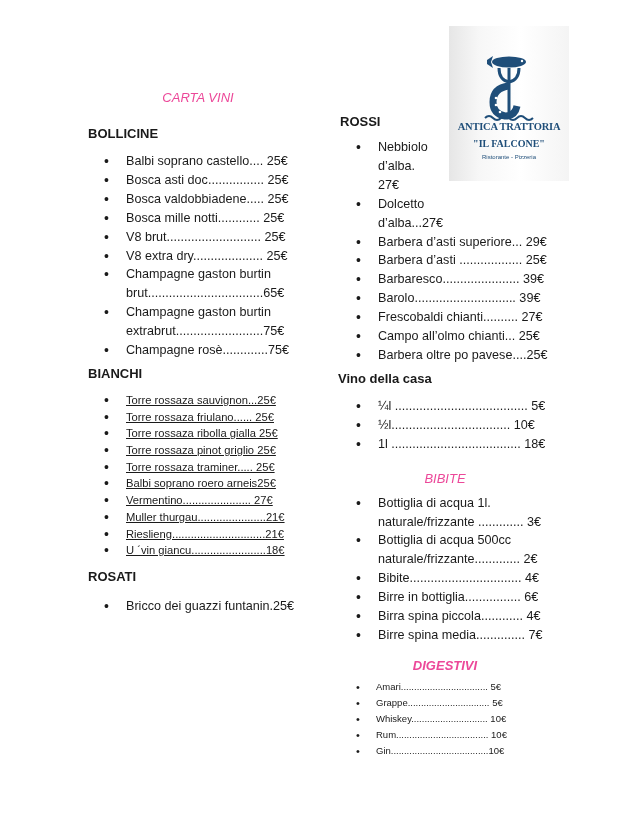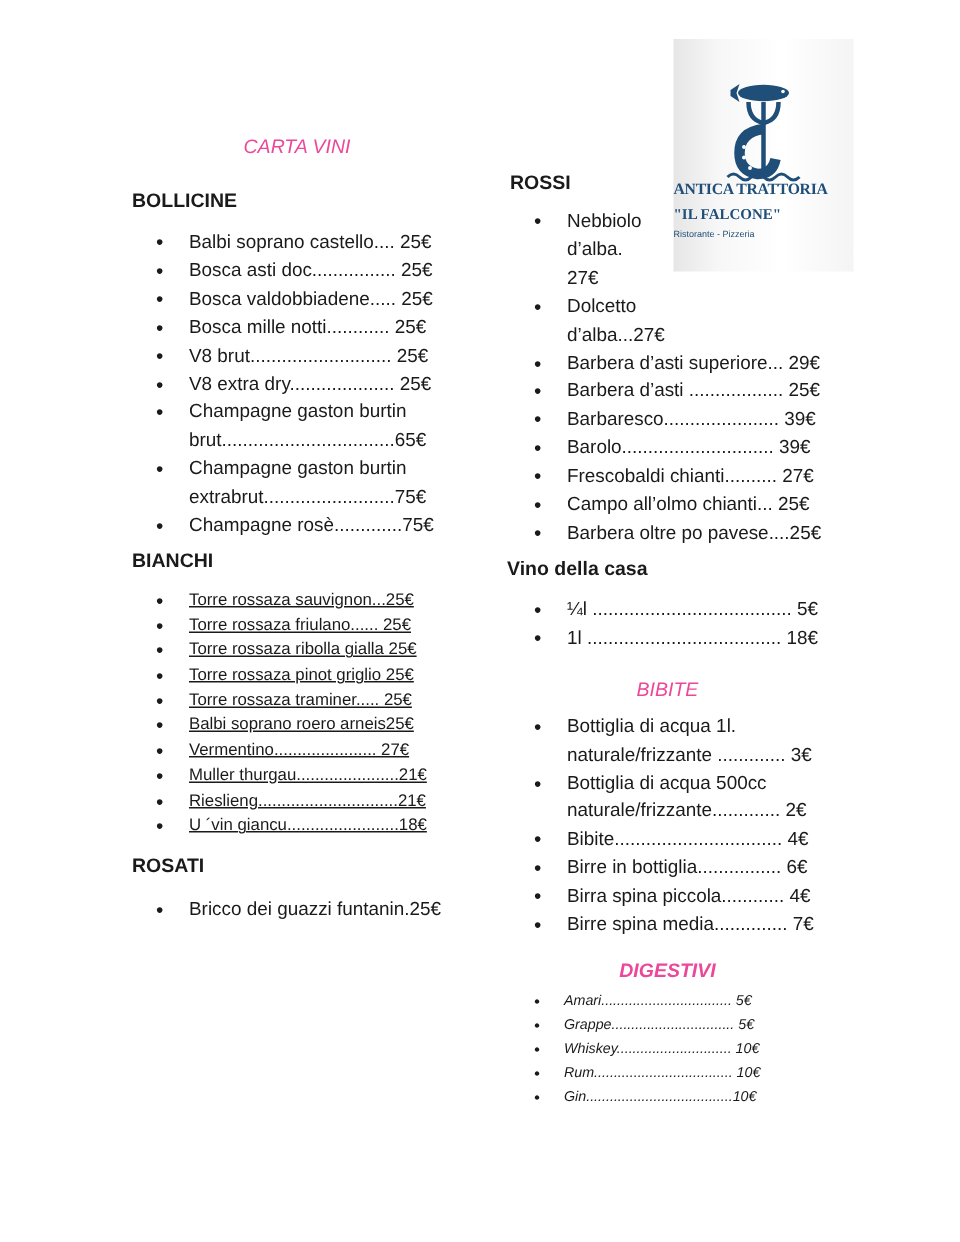--- a/index.html
+++ b/index.html
@@ -18,7 +18,7 @@
   .tiny li::before { font-size: 11px; left: 16px; }
   .logo { position: absolute; left: 449px; top: 26px; width: 120px; height: 155px;
           background: linear-gradient(90deg, #e6e6e6 0%, #f7f7f7 25%, #ffffff 60%, #f4f4f4 100%); }
-  .logo-title { position: absolute; left: 0; width: 120px; 
+  .logo-title { position: absolute; left: 0; width: 120px; text-align: center;
                 font-family: "Liberation Serif", "DejaVu Serif", serif; color: #1f4e79; font-weight: bold; }
 </style>
 </head>

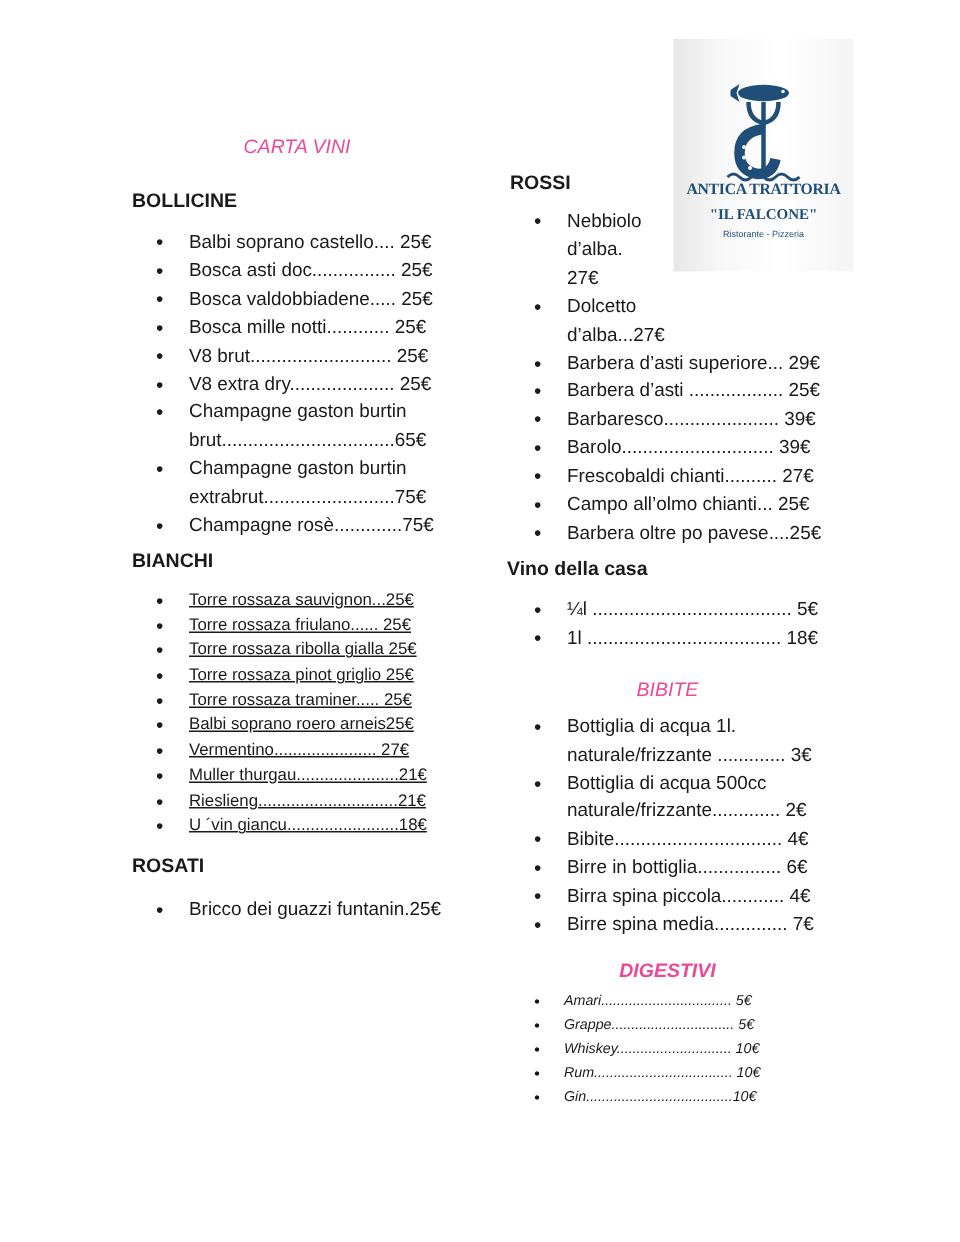--- a/index.html
+++ b/index.html
@@ -105,6 +105,7 @@
   <h2 class="section-h" style="margin-top:6px; height:26px; line-height:16px; margin-left:-2px;">Vino della casa</h2>
   <ul style="width:220px;">
     <li>¼l ...................................... 5€</li>
+    <li>½l.................................. 10€</li>
     <li>1l ..................................... 18€</li>
   </ul>
 

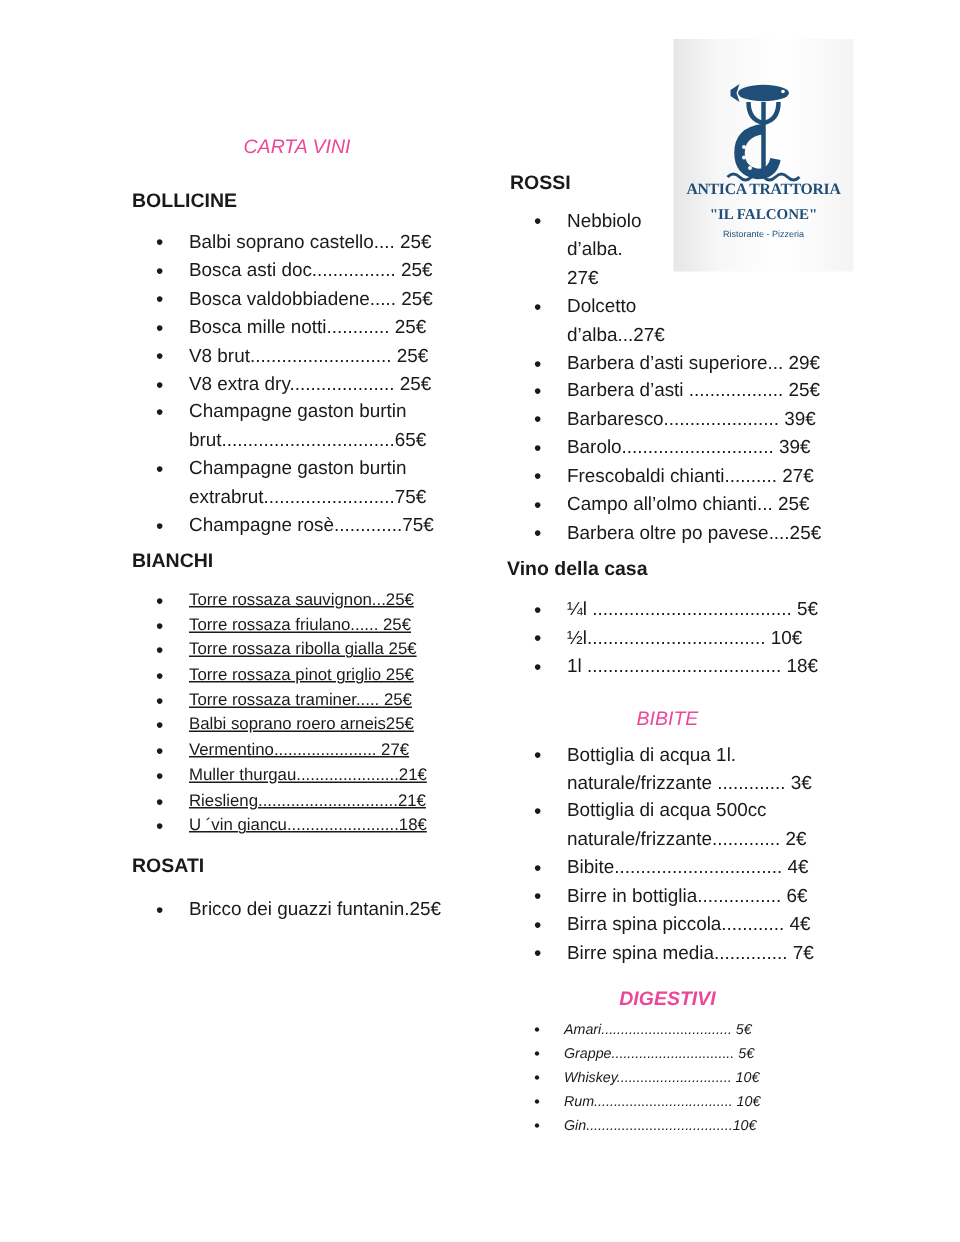--- a/index.html
+++ b/index.html
@@ -14,7 +14,7 @@
   li { position: relative; padding-left: 38px; font-size: 12.6px; line-height: 18.9px; }
   li::before { content: "\2022"; position: absolute; left: 16px; top: 0; font-size: 14px; }
   .small li { font-size: 11.2px; line-height: 16.7px; text-decoration: underline; }
-  .tiny li { font-size: 9.5px; line-height: 16px; padding-left: 36px; font-style: italic; }
+  .tiny li { font-size: 9.5px; line-height: 16px; padding-left: 36px; }
   .tiny li::before { font-size: 11px; left: 16px; }
   .logo { position: absolute; left: 449px; top: 26px; width: 120px; height: 155px;
           background: linear-gradient(90deg, #e6e6e6 0%, #f7f7f7 25%, #ffffff 60%, #f4f4f4 100%); }

